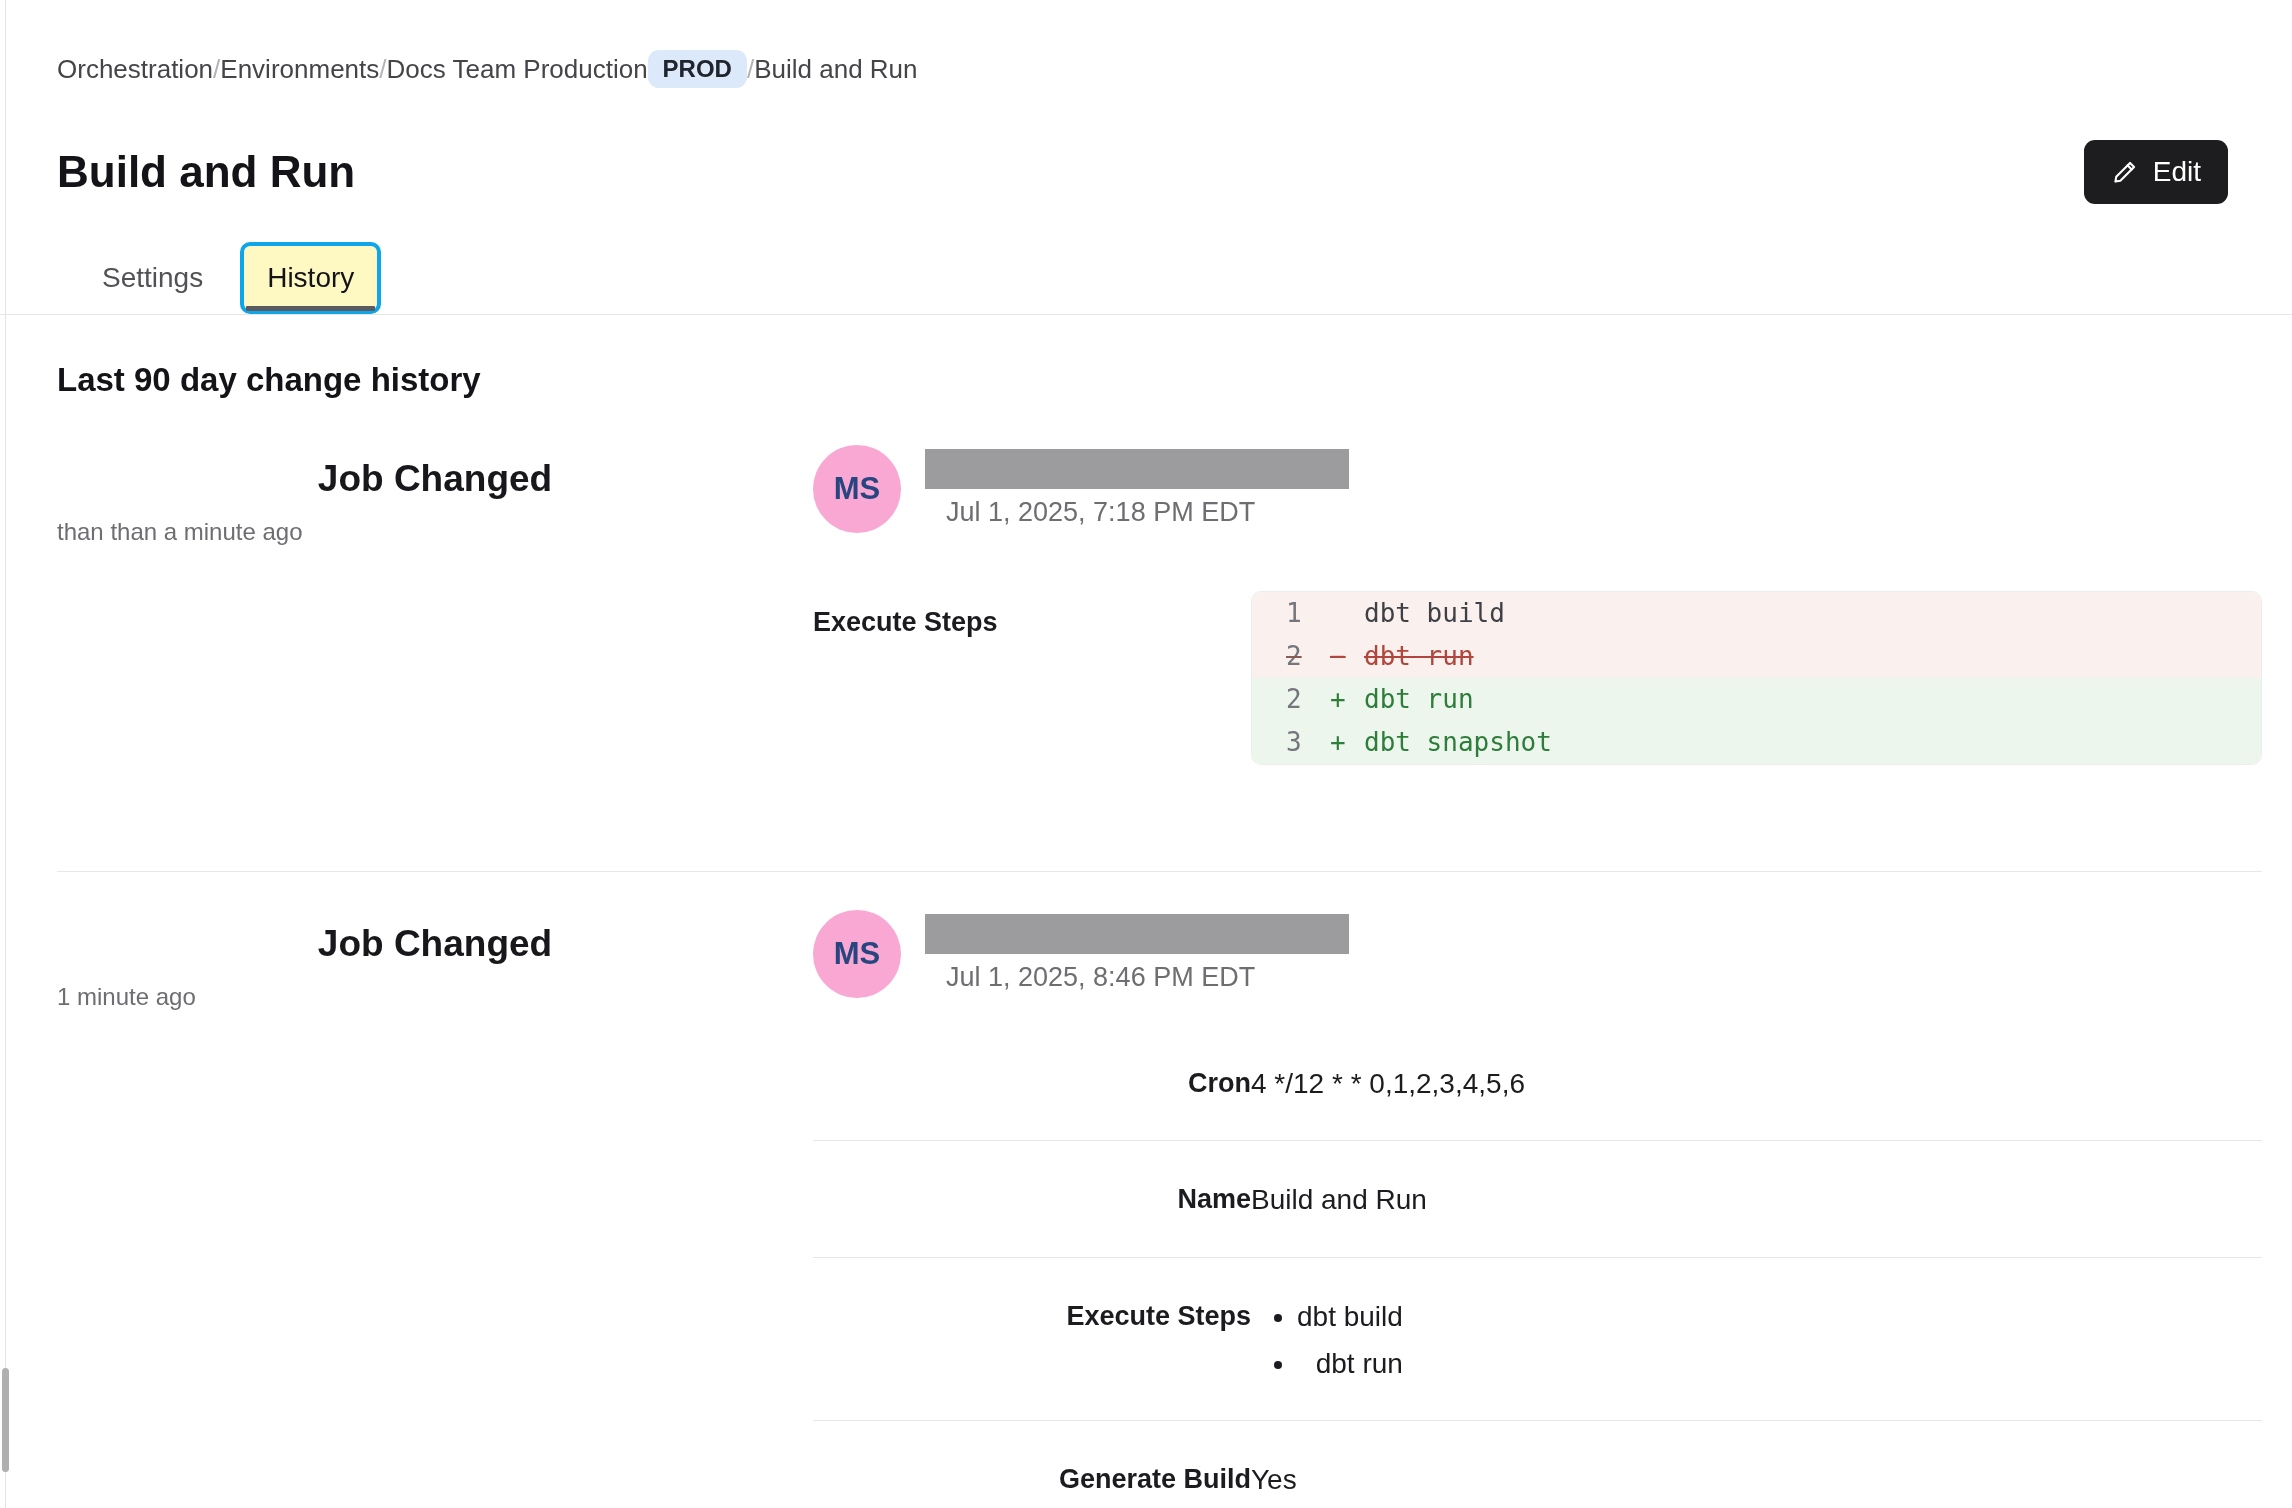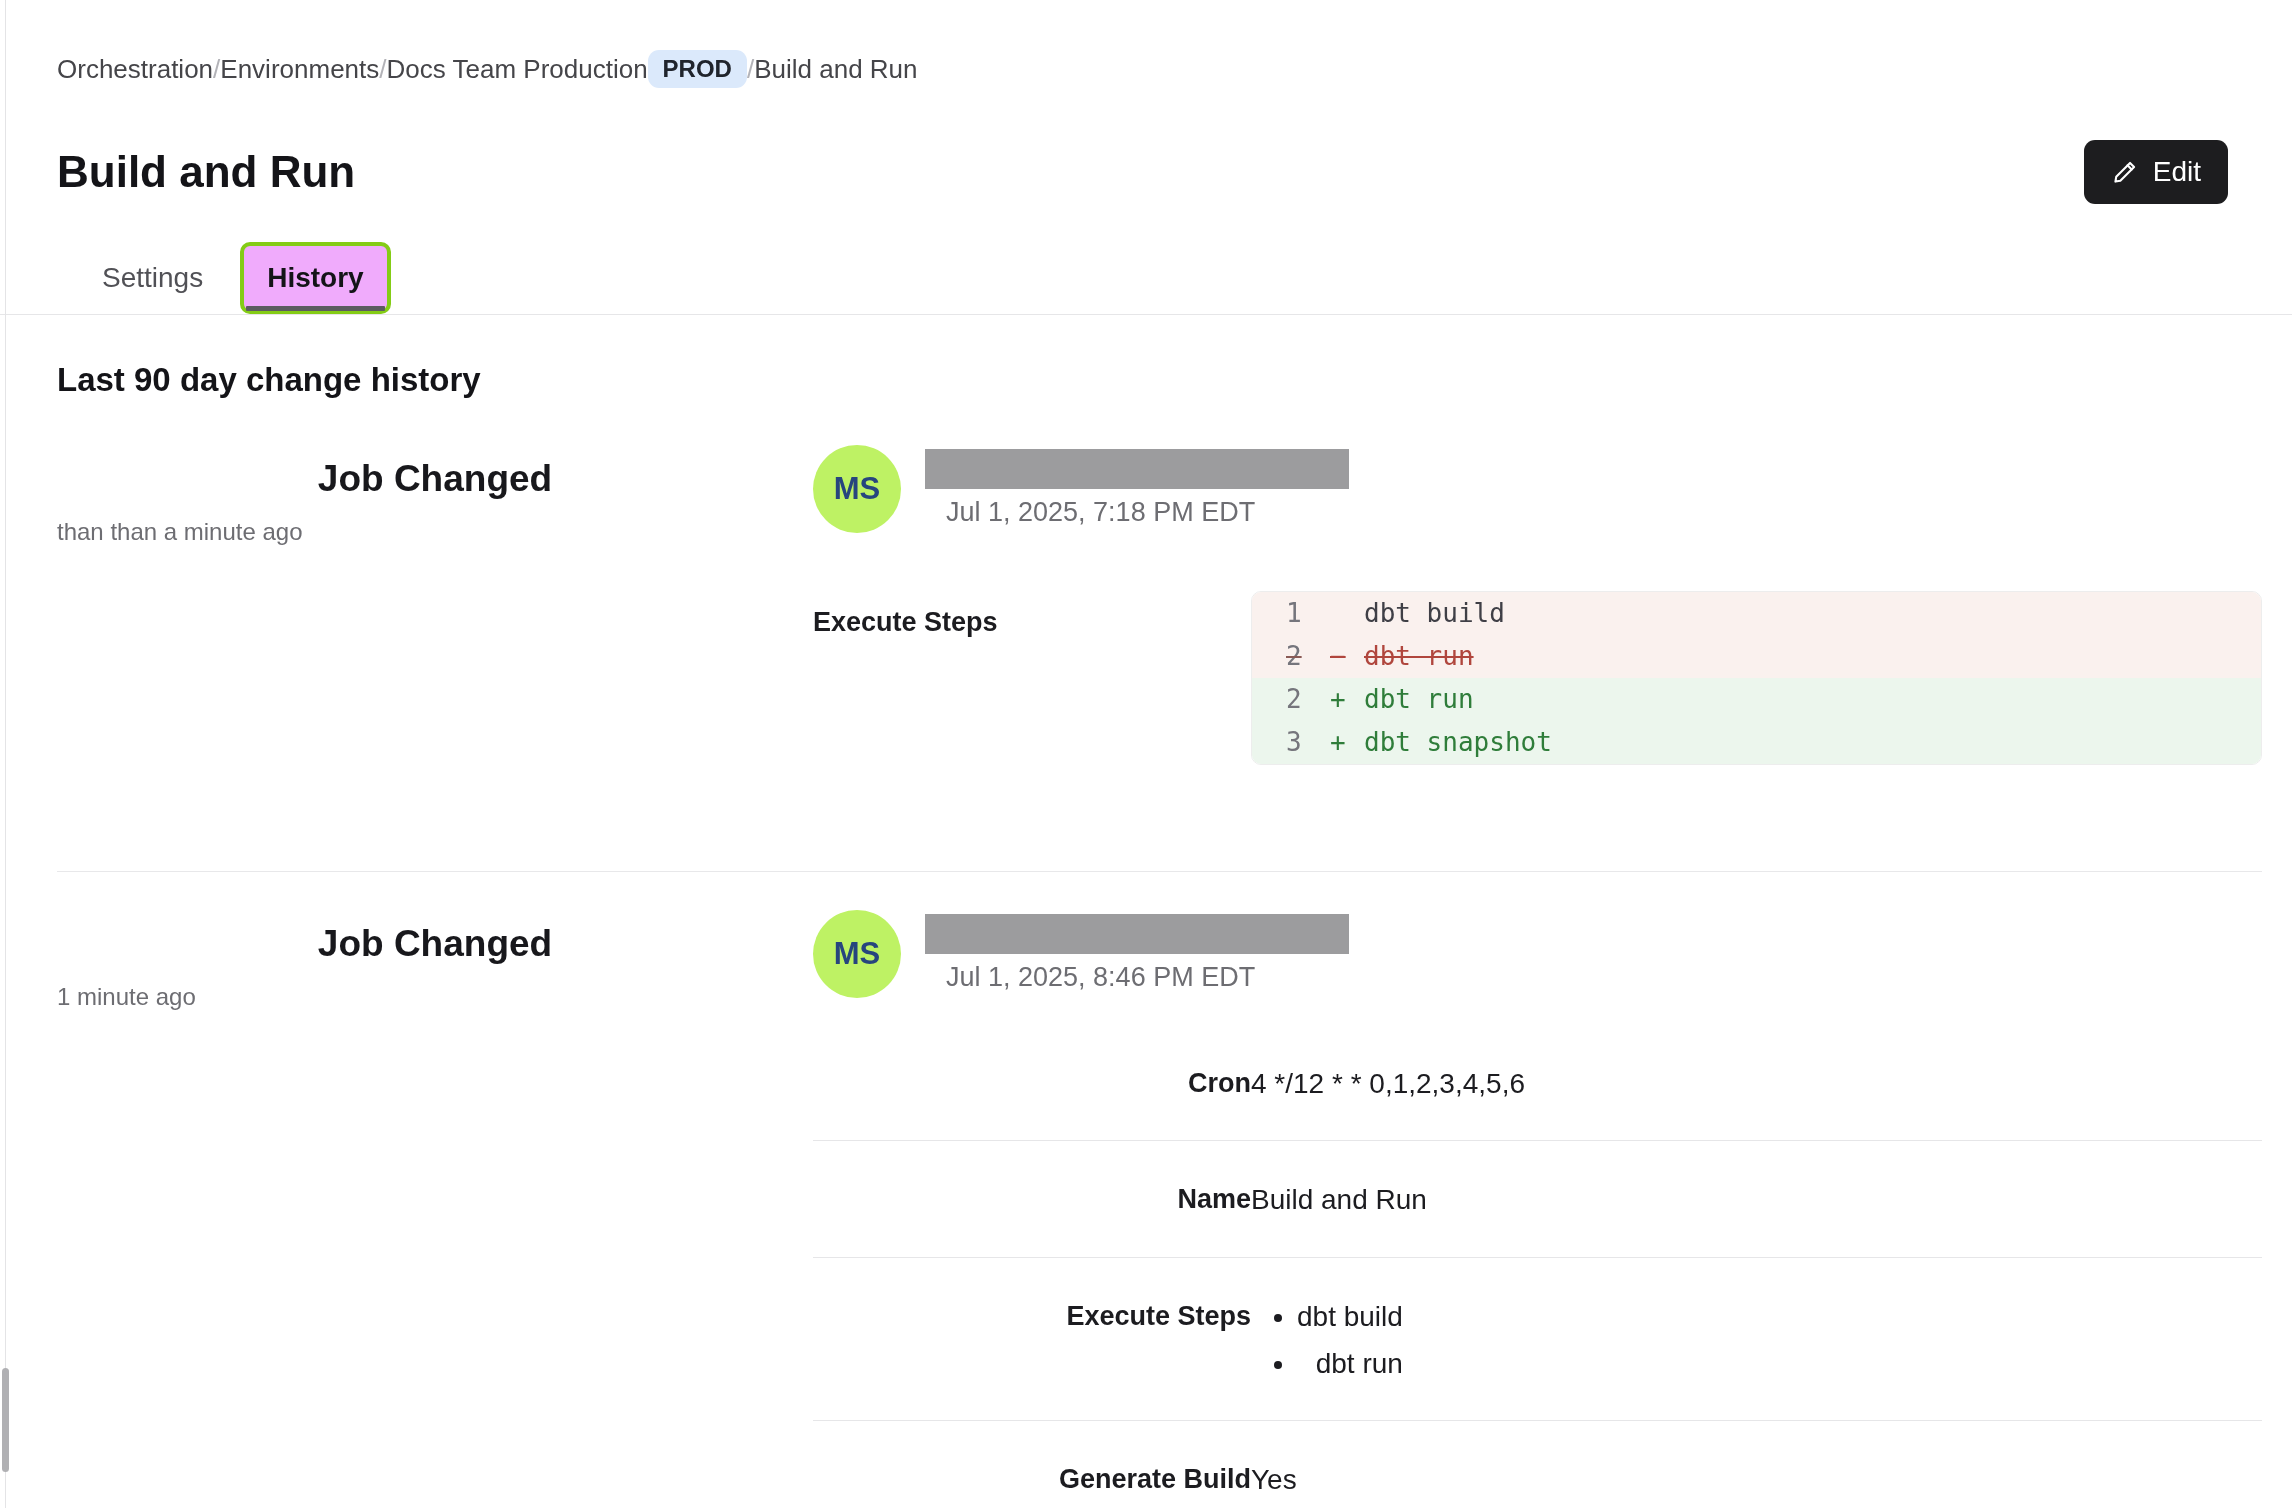--- a/index.html
+++ b/index.html
@@ -60,9 +60,9 @@
     position: relative;
   }
   .tab.active {
-    color: #141418; font-weight: 700;
-    border: 4px solid #84cc16;
-    background: #f0abfc;
+    color: #141418; font-weight: 400;
+    border: 4px solid #0ea5e9;
+    background: #fef9c3;
   }
   .tab.active::after {
     content: ""; position: absolute; left: 2px; right: 2px; bottom: -1px;

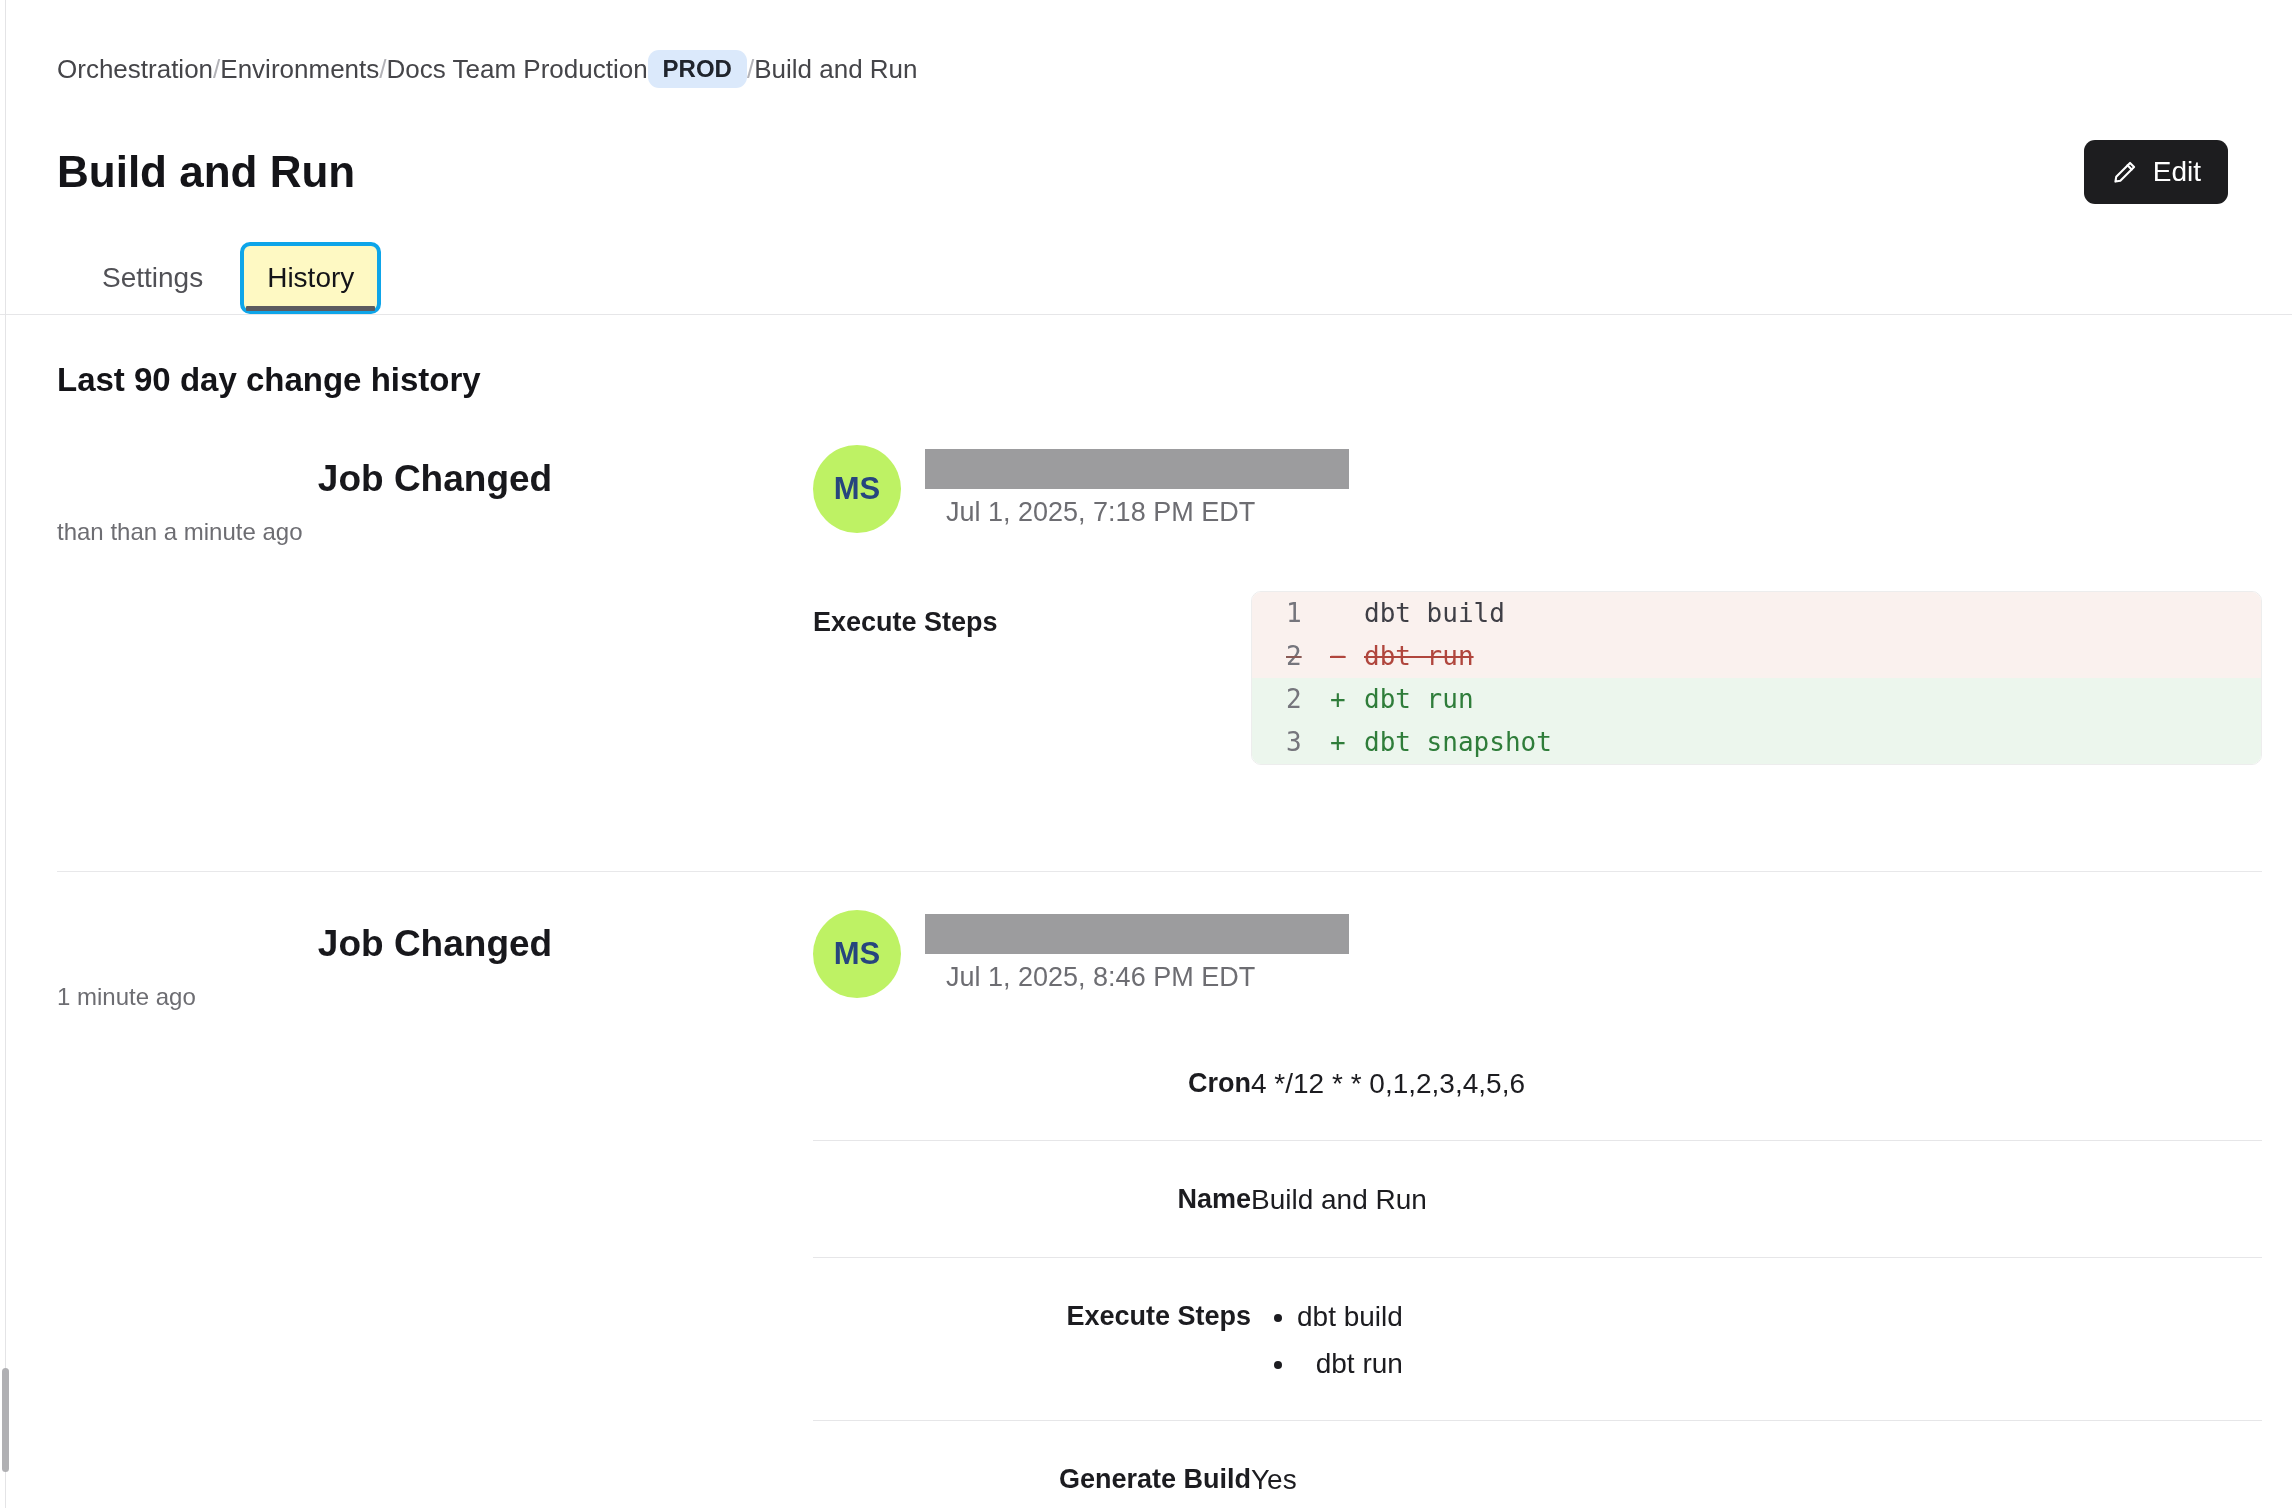--- a/index.html
+++ b/index.html
@@ -84,7 +84,7 @@
   .user-row { display: flex; align-items: flex-start; }
   .avatar {
     width: 88px; height: 88px; border-radius: 50%;
-    background: #bef264; color: #27457e;
+    background: #f9a8d4; color: #27457e;
     font-size: 31px; font-weight: 700;
     display: flex; align-items: center; justify-content: center;
     flex: none;

